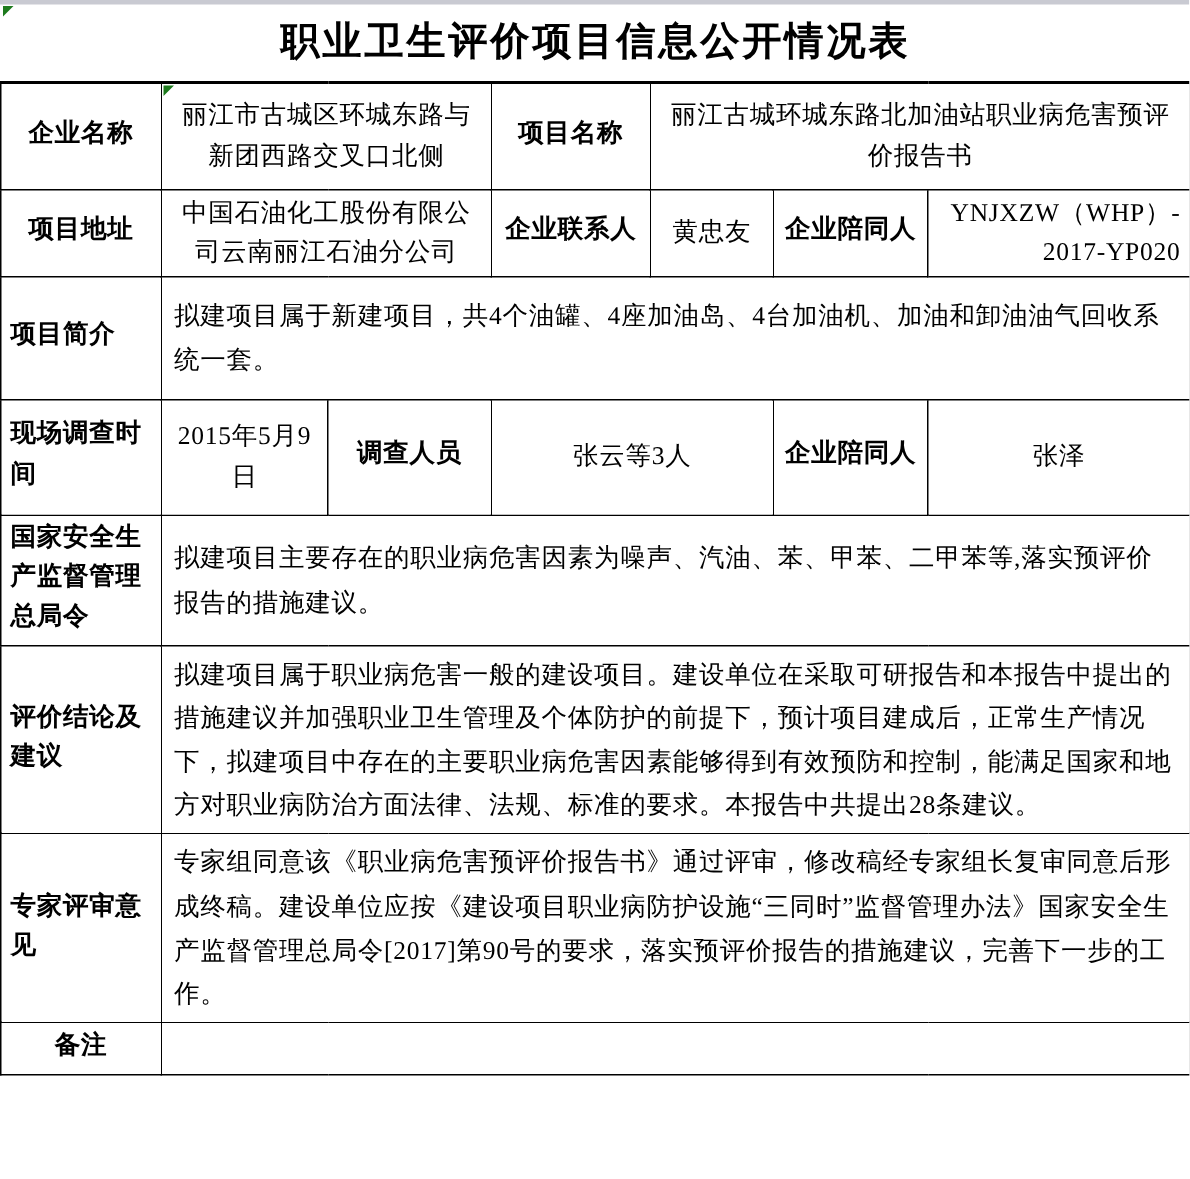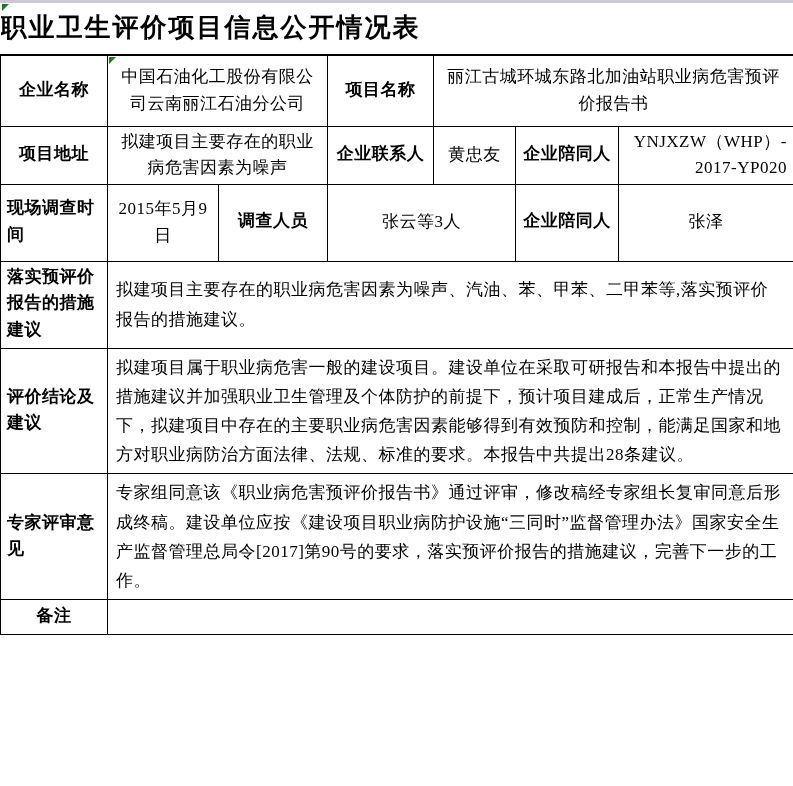--- a/index.html
+++ b/index.html
@@ -41,7 +41,7 @@
   td.title-cell {
     border: none;
     border-bottom: 2.5px solid #000000;
-    text-align: left;
+    text-align: center;
     font-weight: bold;
     font-size: 26px;
     letter-spacing: 2px;

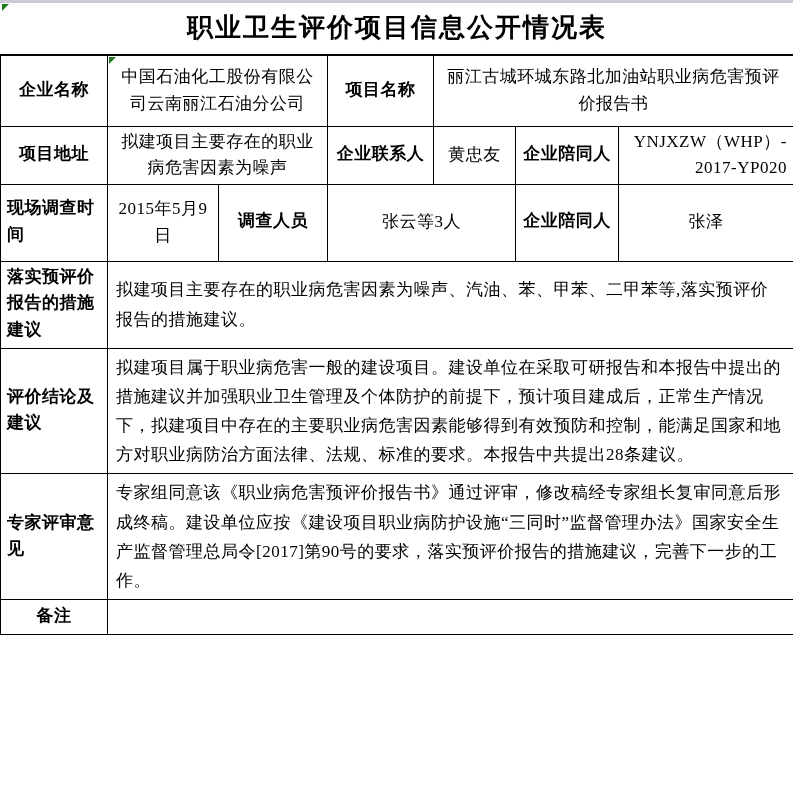--- a/index.html
+++ b/index.html
@@ -102,7 +102,7 @@
       <td class="lbl center">企业名称</td>
       <td class="center" colspan="2">
         <span class="corner-marker"></span>
-        <span>中国石油化工股份有限公司云南丽江石油分公司</span>
+        <span>丽江市古城区环城东路与新团西路交叉口北侧</span>
       </td>
       <td class="lbl center">项目名称</td>
       <td class="center" colspan="3" style="padding:2px 10px">丽江古城环城东路北加油站职业病危害预评价报告书</td>

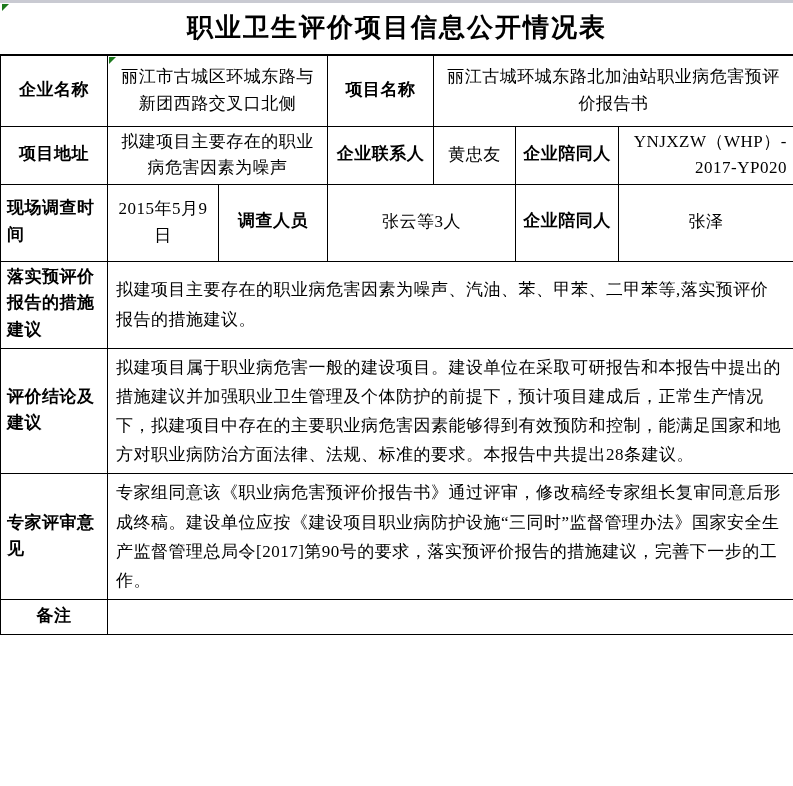--- a/index.html
+++ b/index.html
@@ -110,7 +110,7 @@
 
     <tr class="h-r2">
       <td class="lbl center">项目地址</td>
-      <td class="center" colspan="2">拟建项目主要存在的职业病危害因素为噪声</td>
+      <td class="center" colspan="2">中国石油化工股份有限公司云南丽江石油分公司</td>
       <td class="lbl center">企业联系人</td>
       <td class="center">黄忠友</td>
       <td class="lbl center">企业陪同人</td>

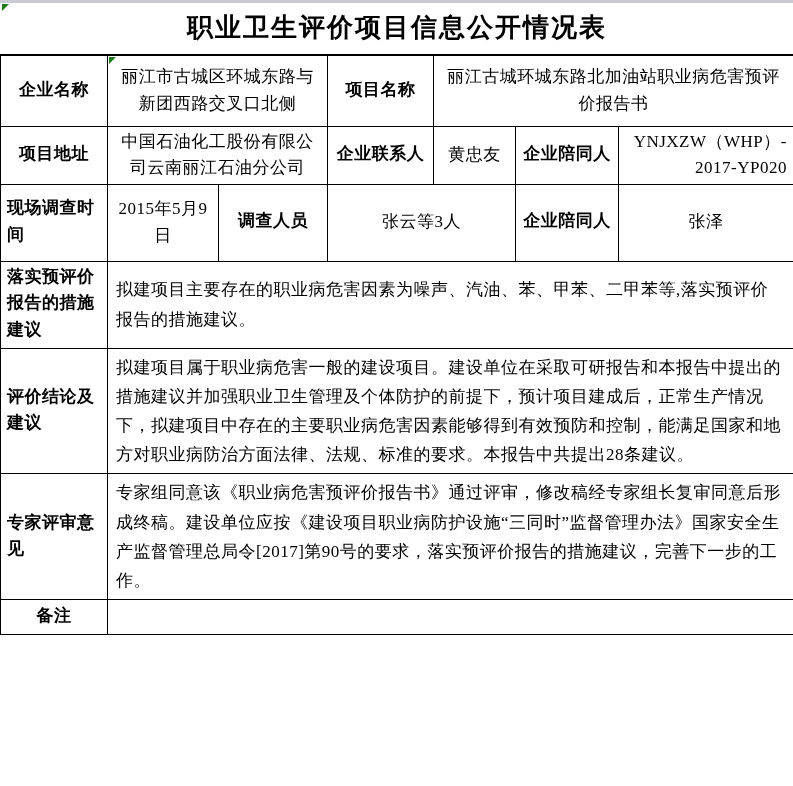--- a/index.html
+++ b/index.html
@@ -118,6 +118,10 @@
 2017-YP020</td>
     </tr>
 
+    <tr class="h-r3">
+      <td class="lbl left">项目简介</td>
+      <td class="left content" colspan="6">拟建项目属于新建项目，共4个油罐、4座加油岛、4台加油机、加油和卸油油气回收系统一套。</td>
+    </tr>
 
     <tr class="h-r4">
       <td class="lbl left">现场调查时间</td>

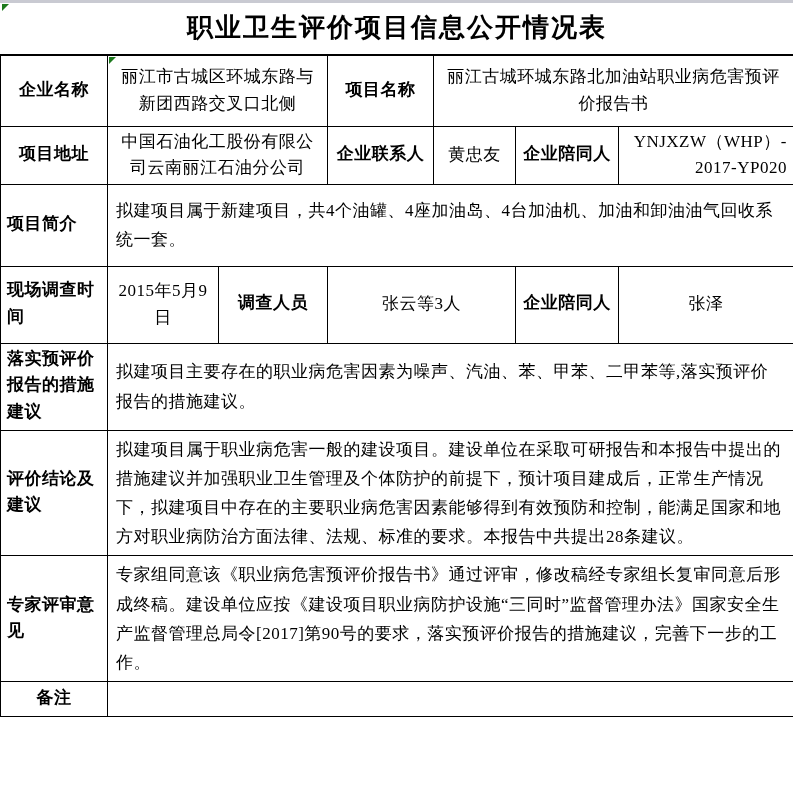--- a/index.html
+++ b/index.html
@@ -134,7 +134,7 @@
 
 
     <tr class="h-r6">
-      <td class="lbl left">落实预评价报告的措施建议</td>
+      <td class="lbl left">国家安全生产监督管理总局令</td>
       <td class="left content" colspan="6">拟建项目主要存在的职业病危害因素为噪声、汽油、苯、甲苯、二甲苯等,落实预评价报告的措施建议。</td>
     </tr>
 

